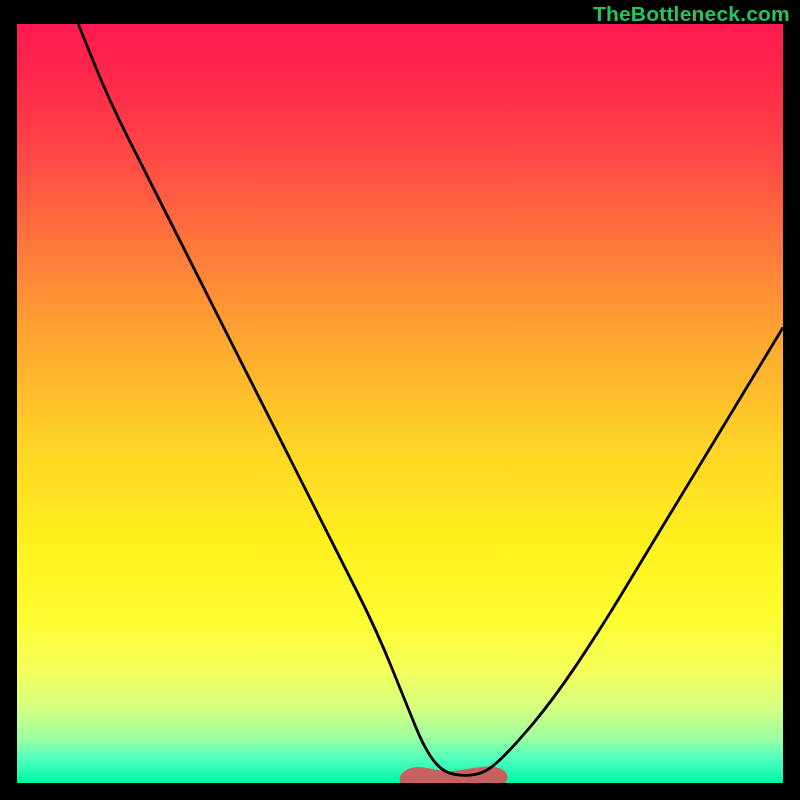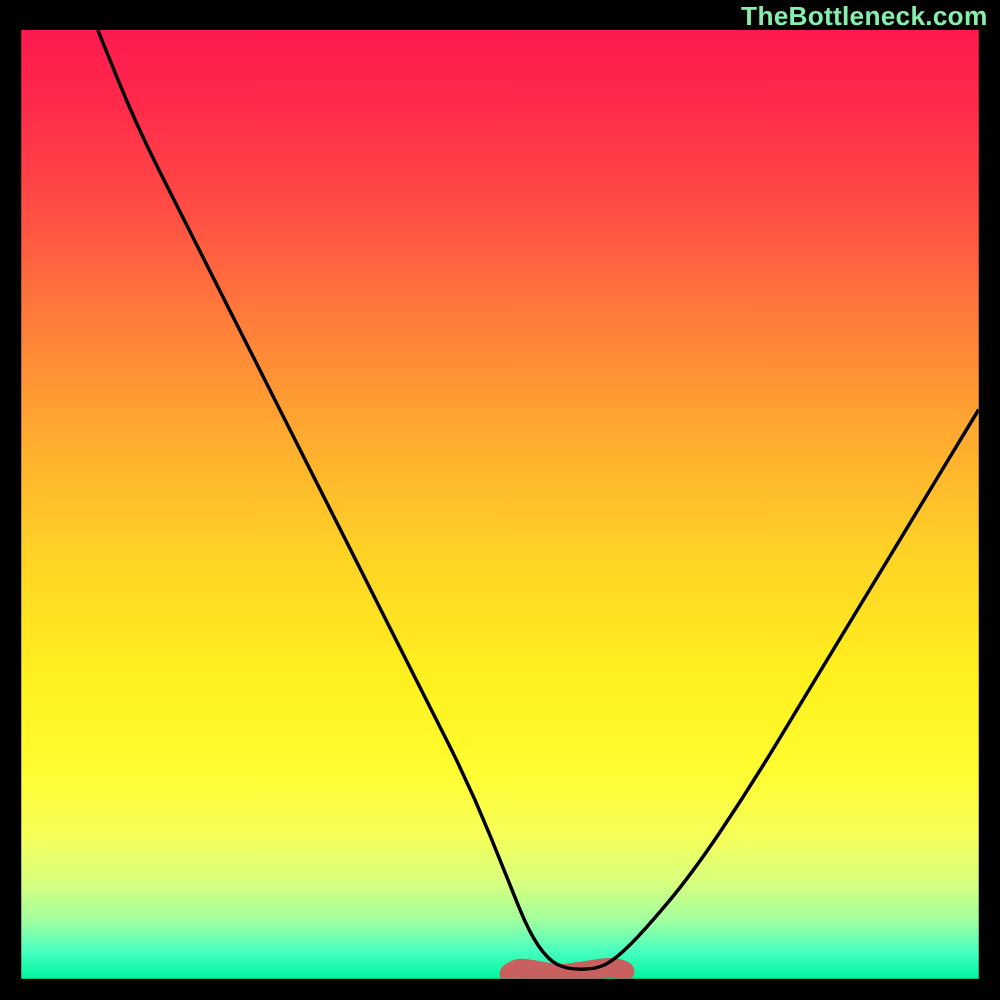--- a/index.html
+++ b/index.html
@@ -42,7 +42,7 @@
     position: absolute;
     top: 2px;
     right: 10px;
-    color: #86efac;
+    color: #22c55e;
     font-size: 21px;
     font-weight: 600;
     letter-spacing: 0.2px;

